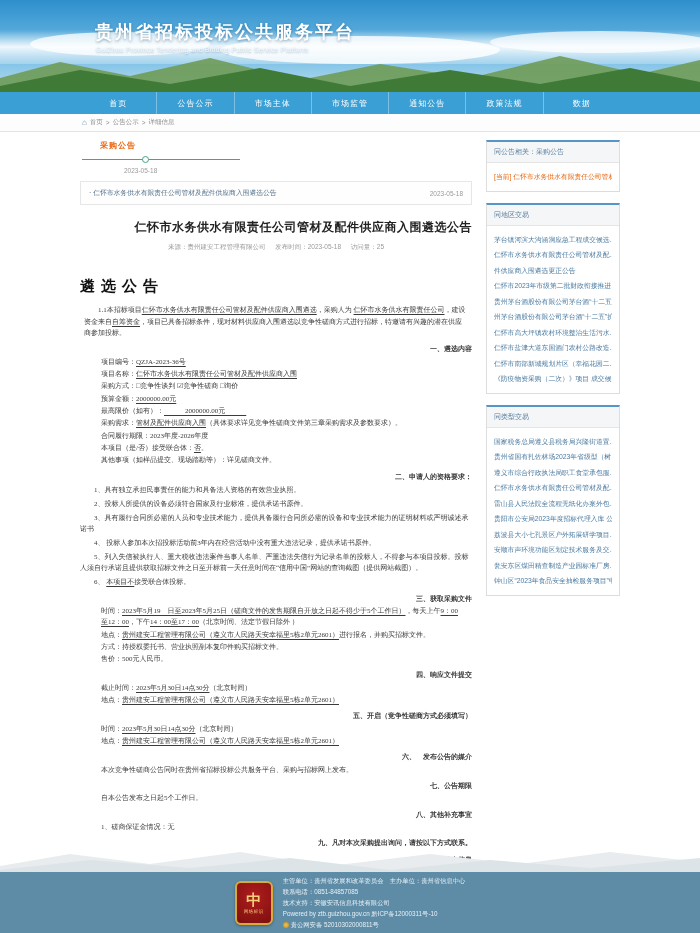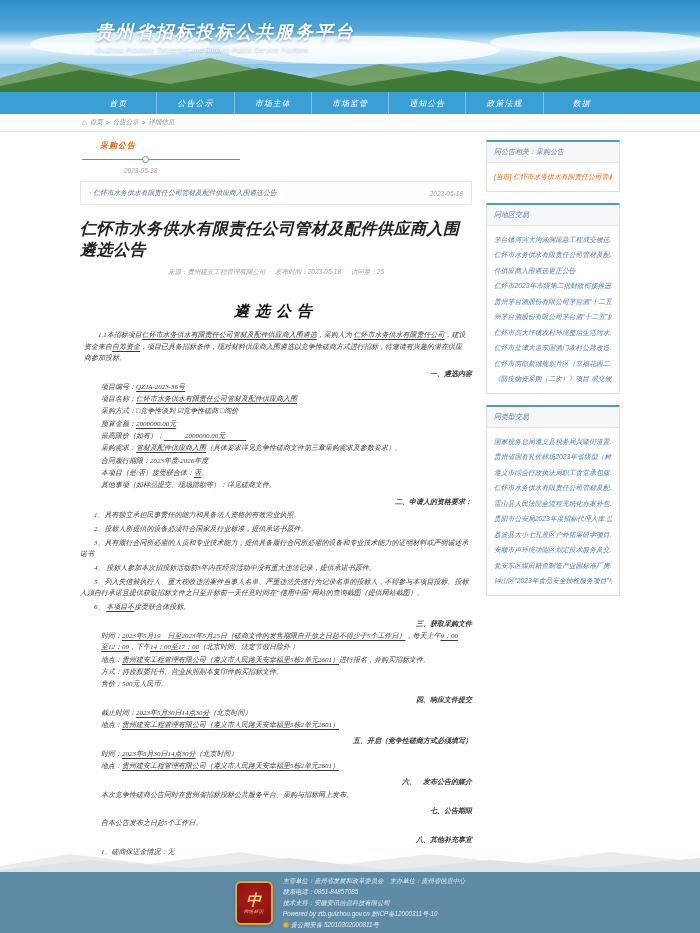--- a/index.html
+++ b/index.html
@@ -4,7 +4,7 @@
 <style>
   html,body{margin:0;padding:0;}
   body{width:700px;height:933px;overflow:hidden;background:#f5f5f5;font-family:"Liberation Sans",sans-serif;}
-  .page{position:relative;width:700px;height:933px;background:#fff;font-style:italic;}
+  .page{position:relative;width:700px;height:933px;background:#fff;}
 
   
   .banner{position:relative;width:700px;height:92px;overflow:hidden;}

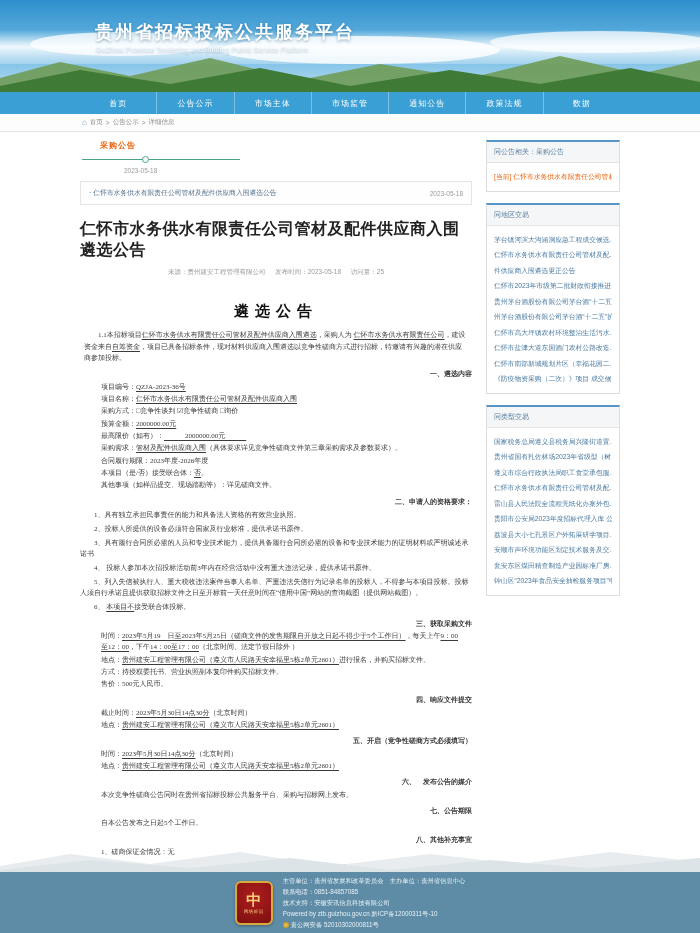--- a/index.html
+++ b/index.html
@@ -40,7 +40,7 @@
   .listbox .dt{color:#9a9a9a;font-size:6.5px;}
 
   
-  .art-title{margin-top:14px;text-align:left;font-size:16px;font-weight:bold;color:#222;letter-spacing:.5px;}
+  .art-title{margin-top:14px;text-align:right;font-size:12px;font-weight:bold;color:#222;letter-spacing:.5px;}
   .art-meta{margin-top:7px;text-align:center;color:#9a9a9a;font-size:6.5px;}
   .art-meta span{margin:0 4px;}
   .doc{font-family:"Liberation Serif","DejaVu Serif",serif;color:#3b3b3b;font-size:7px;line-height:1.62;margin-top:8px;}

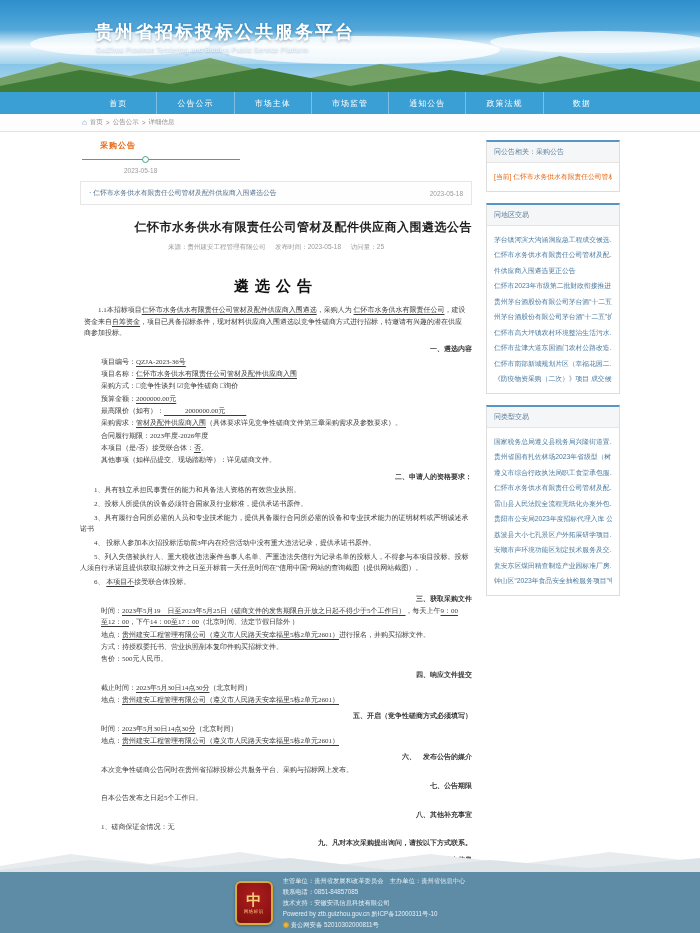--- a/index.html
+++ b/index.html
@@ -44,7 +44,7 @@
   .art-meta{margin-top:7px;text-align:center;color:#9a9a9a;font-size:6.5px;}
   .art-meta span{margin:0 4px;}
   .doc{font-family:"Liberation Serif","DejaVu Serif",serif;color:#3b3b3b;font-size:7px;line-height:1.62;margin-top:8px;}
-  .doc-heading{text-align:center;font-size:15px;font-weight:bold;letter-spacing:6px;color:#111;margin:22px 0 7px 0;font-family:"Liberation Serif","DejaVu Serif",serif;}
+  .doc-heading{text-align:left;font-size:15px;font-weight:bold;letter-spacing:6px;color:#111;margin:22px 0 7px 0;font-family:"Liberation Serif","DejaVu Serif",serif;}
   .para{text-indent:14px;margin:2px 4px;}
   .sec-title{margin-top:5px;font-weight:600;text-align:right;}
   .ln{padding-left:13px;margin:1px 8px;}

